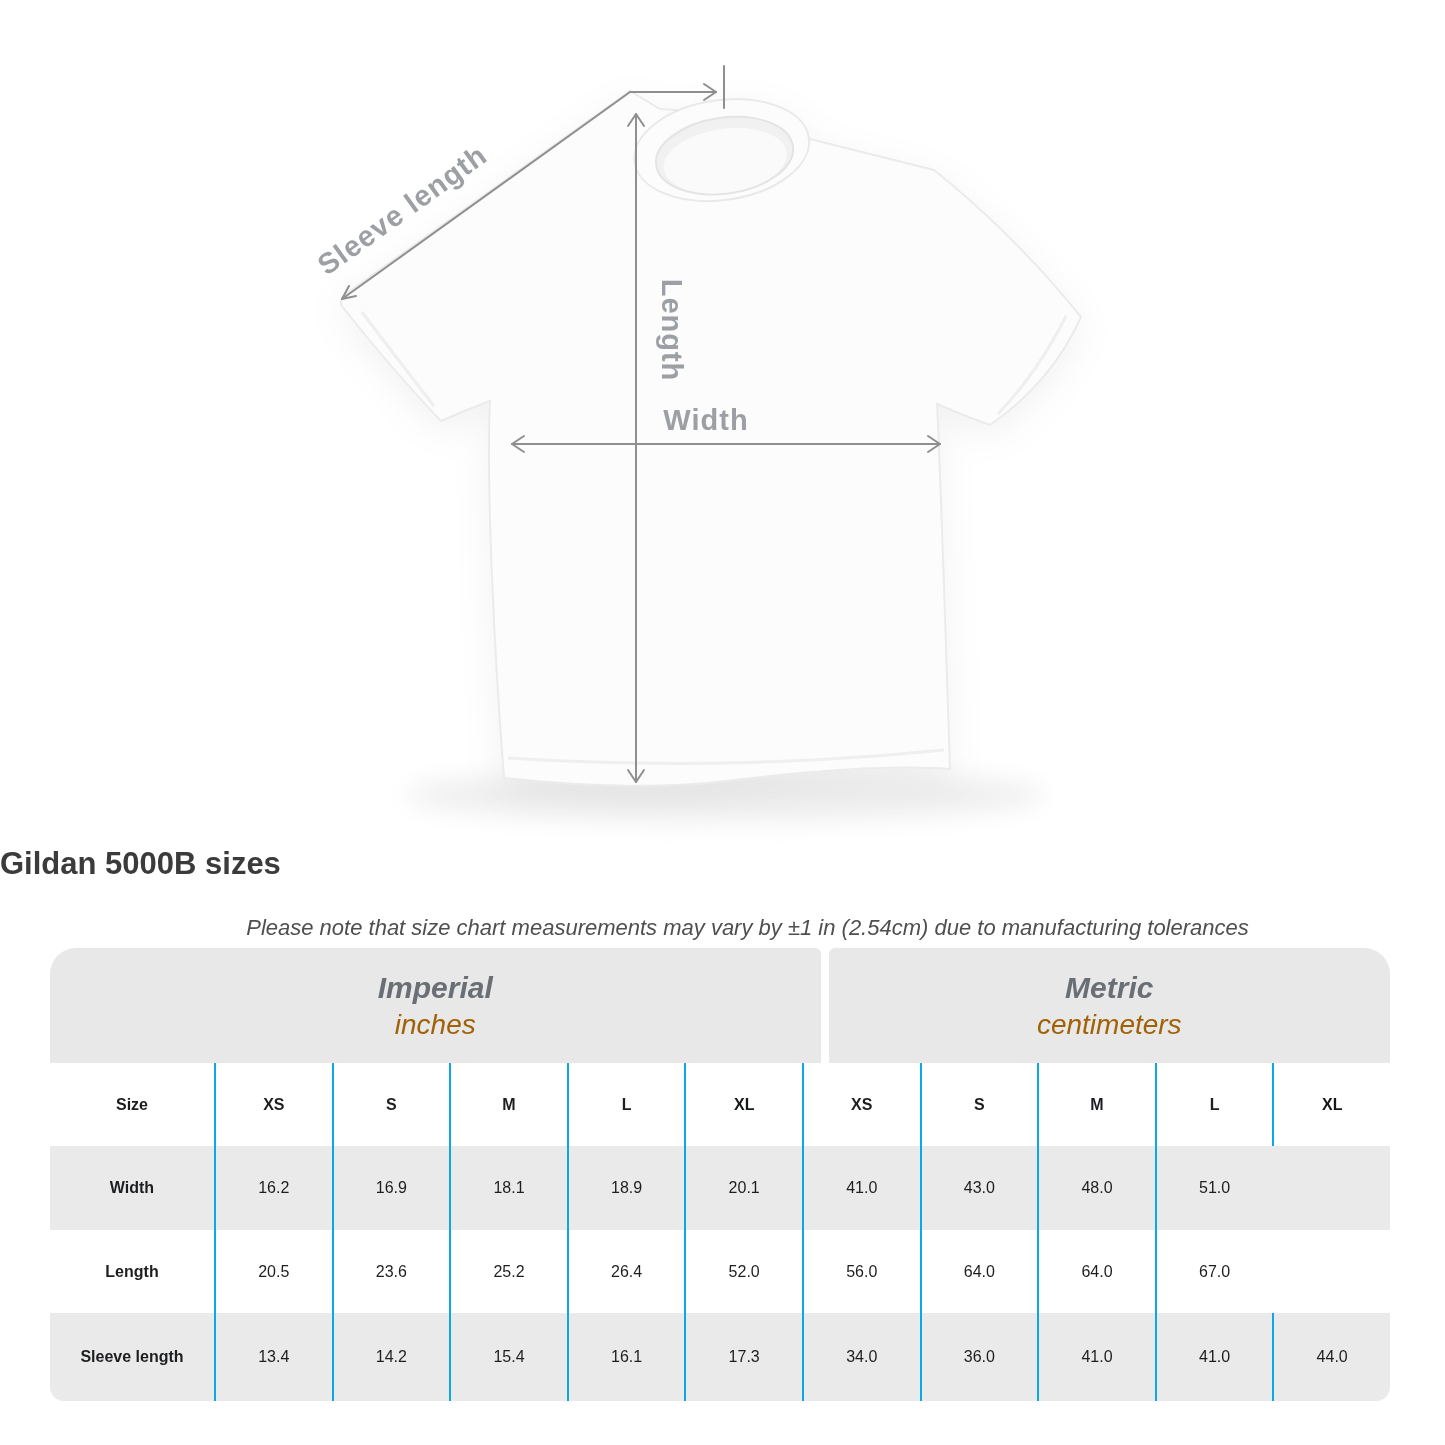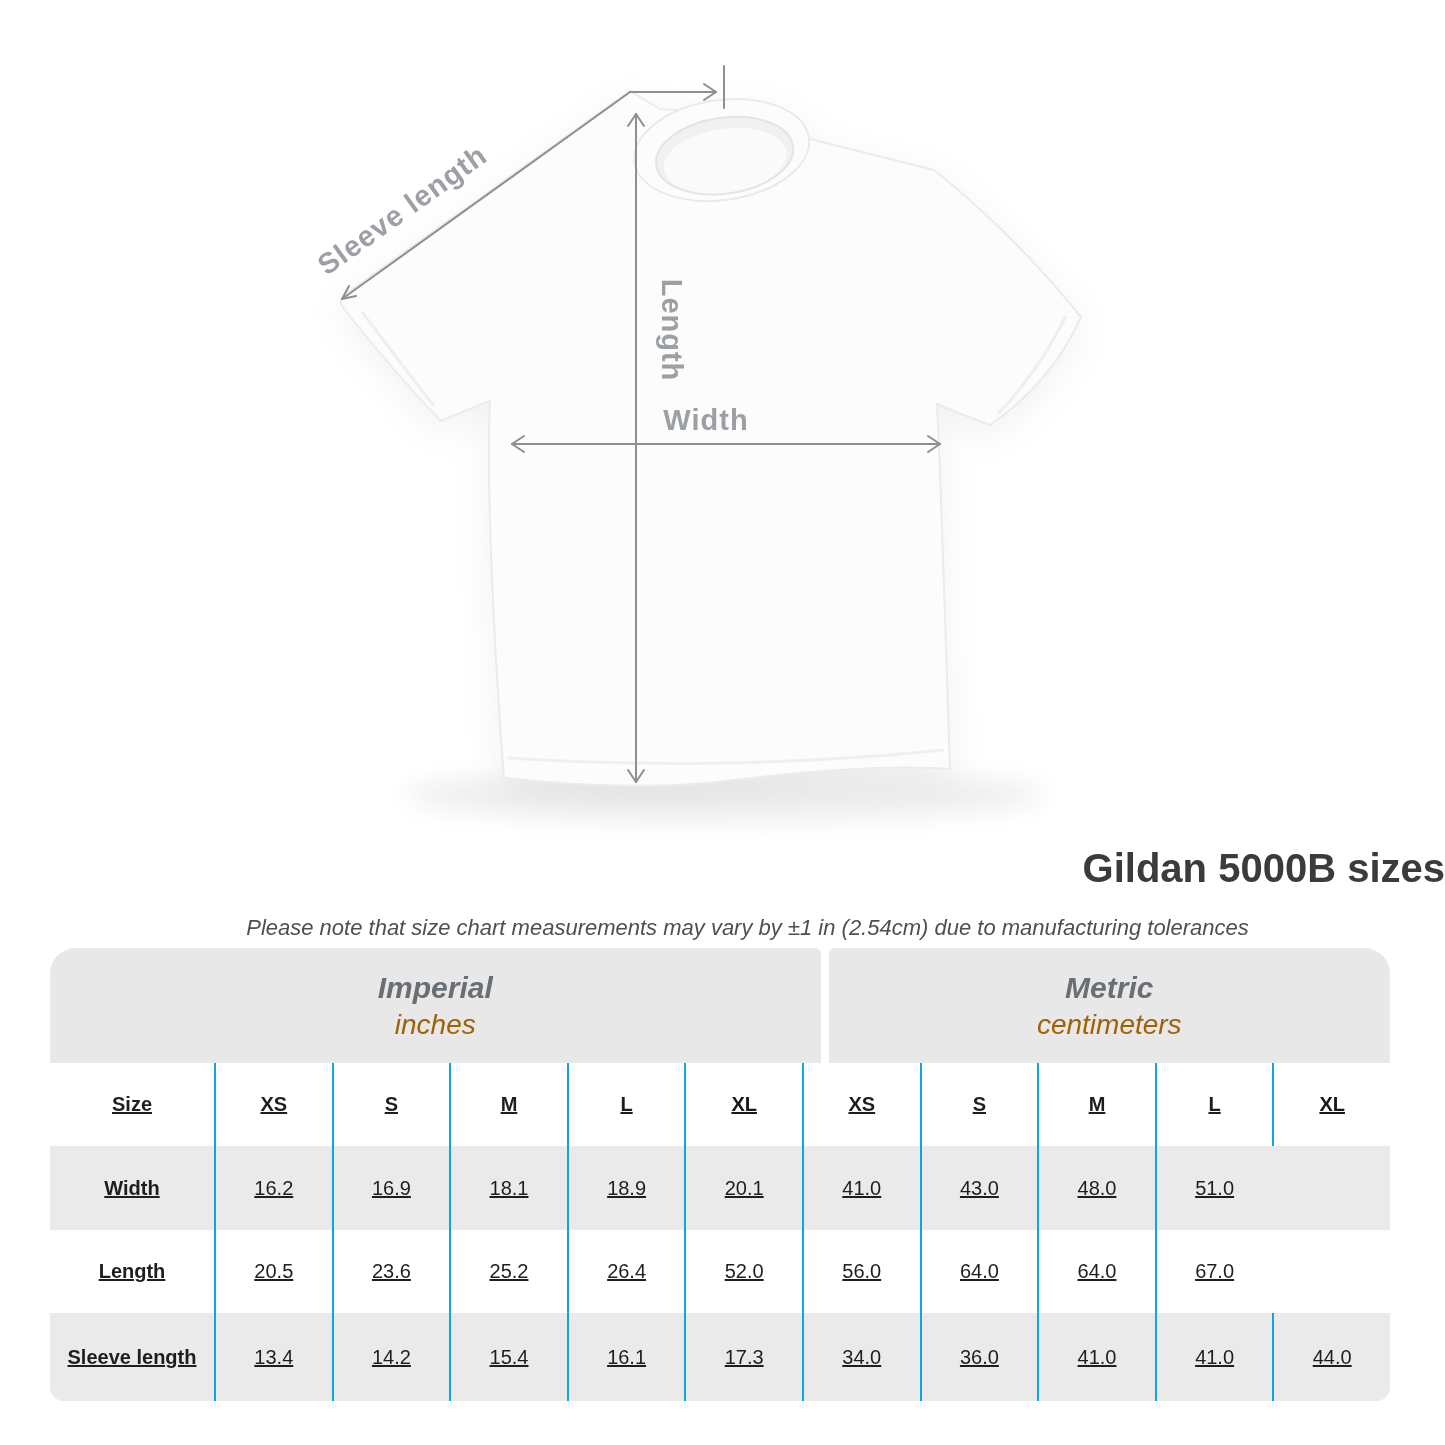--- a/index.html
+++ b/index.html
@@ -18,8 +18,8 @@
   
   .page-title{
     position:absolute;left:0;top:846px;width:100%;
-    text-align:right;margin:0;
-    font-size:40px;font-weight:bold;color:#3b3b3b;
+    text-align:left;margin:0;
+    font-size:31px;font-weight:bold;color:#3b3b3b;
   }
   .page-subtitle{
     position:absolute;left:0;top:915px;width:100%;

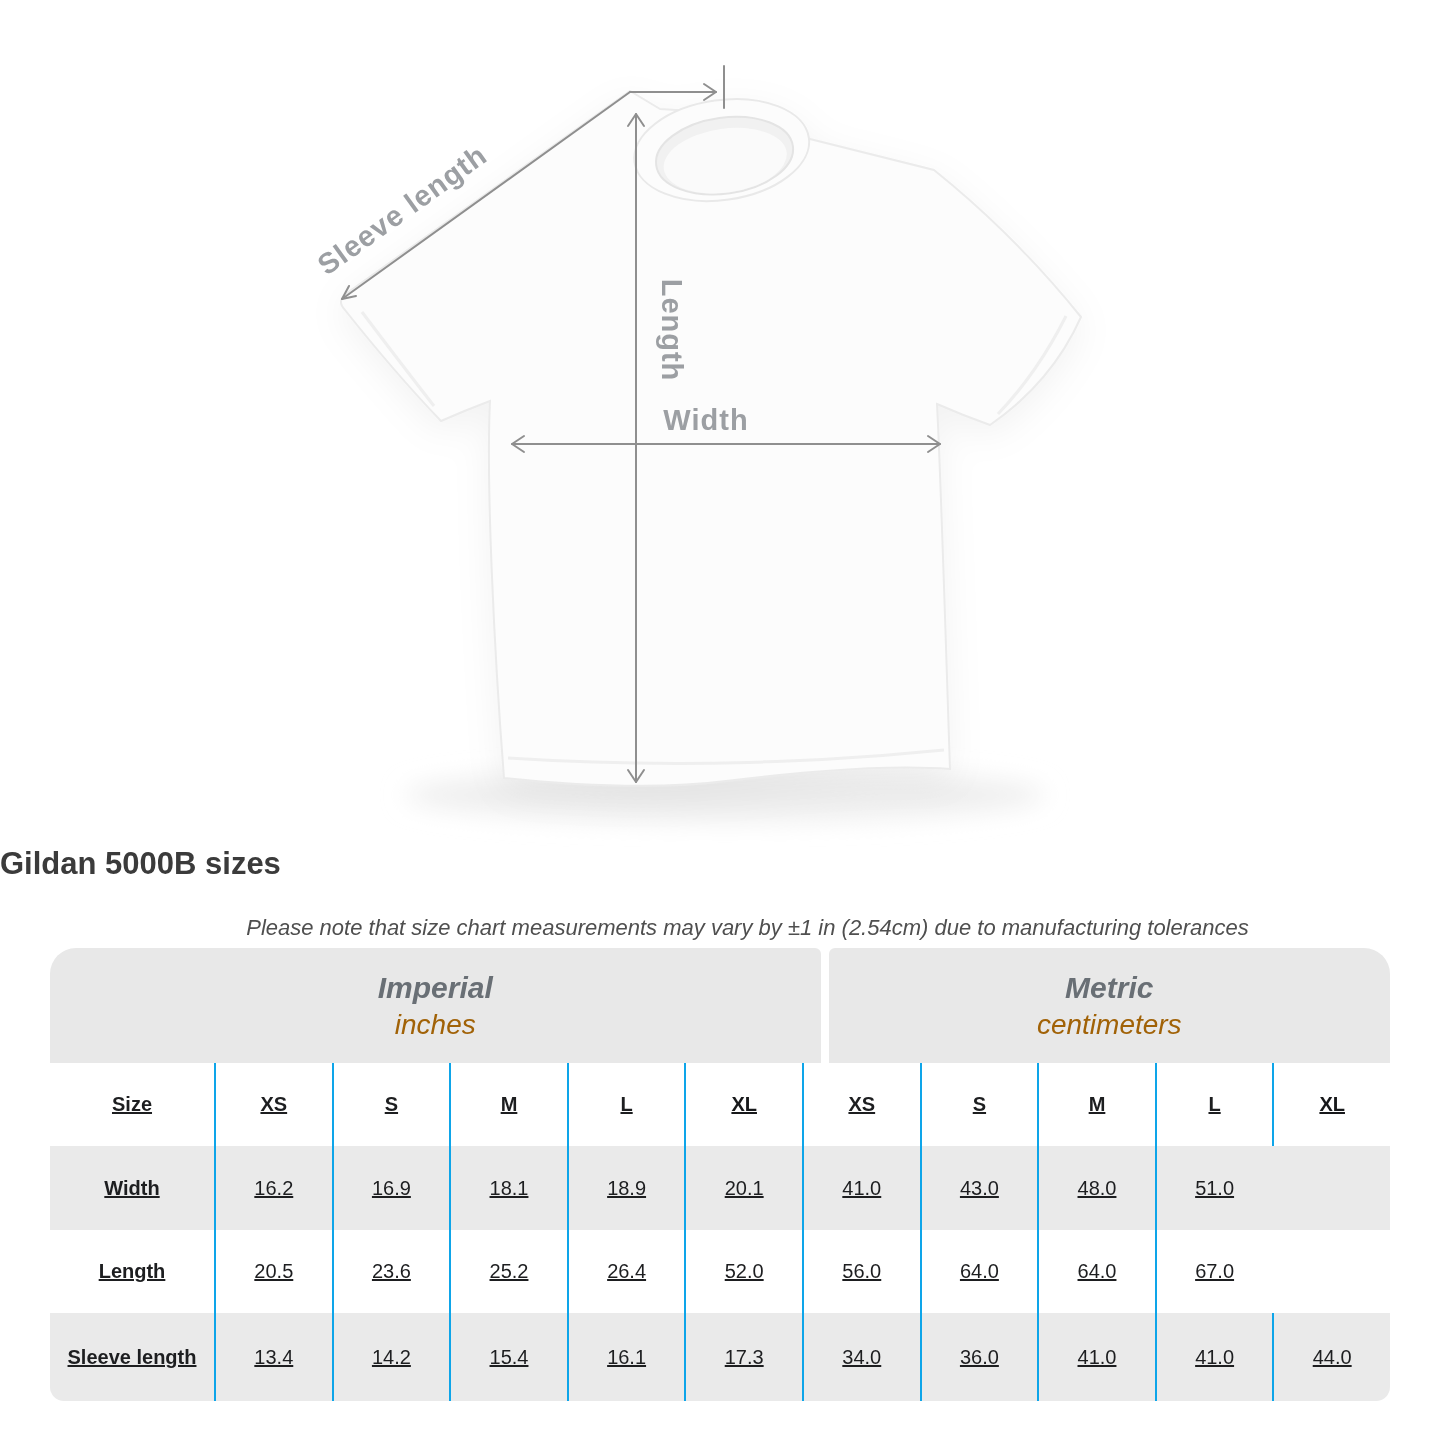--- a/index.html
+++ b/index.html
@@ -41,7 +41,7 @@
   .trow{display:grid;grid-template-columns:164px repeat(10,1fr);}
   .trow .cell{
     display:flex;align-items:center;justify-content:center;
-    font-size:20px;color:#1d1e20;text-decoration:underline;
+    font-size:16px;color:#1d1e20;
   }
   .trow .cell + .cell{border-left:2px solid #0ea5e9;}
   .row-sizes{height:83px;background:#ffffff;}

